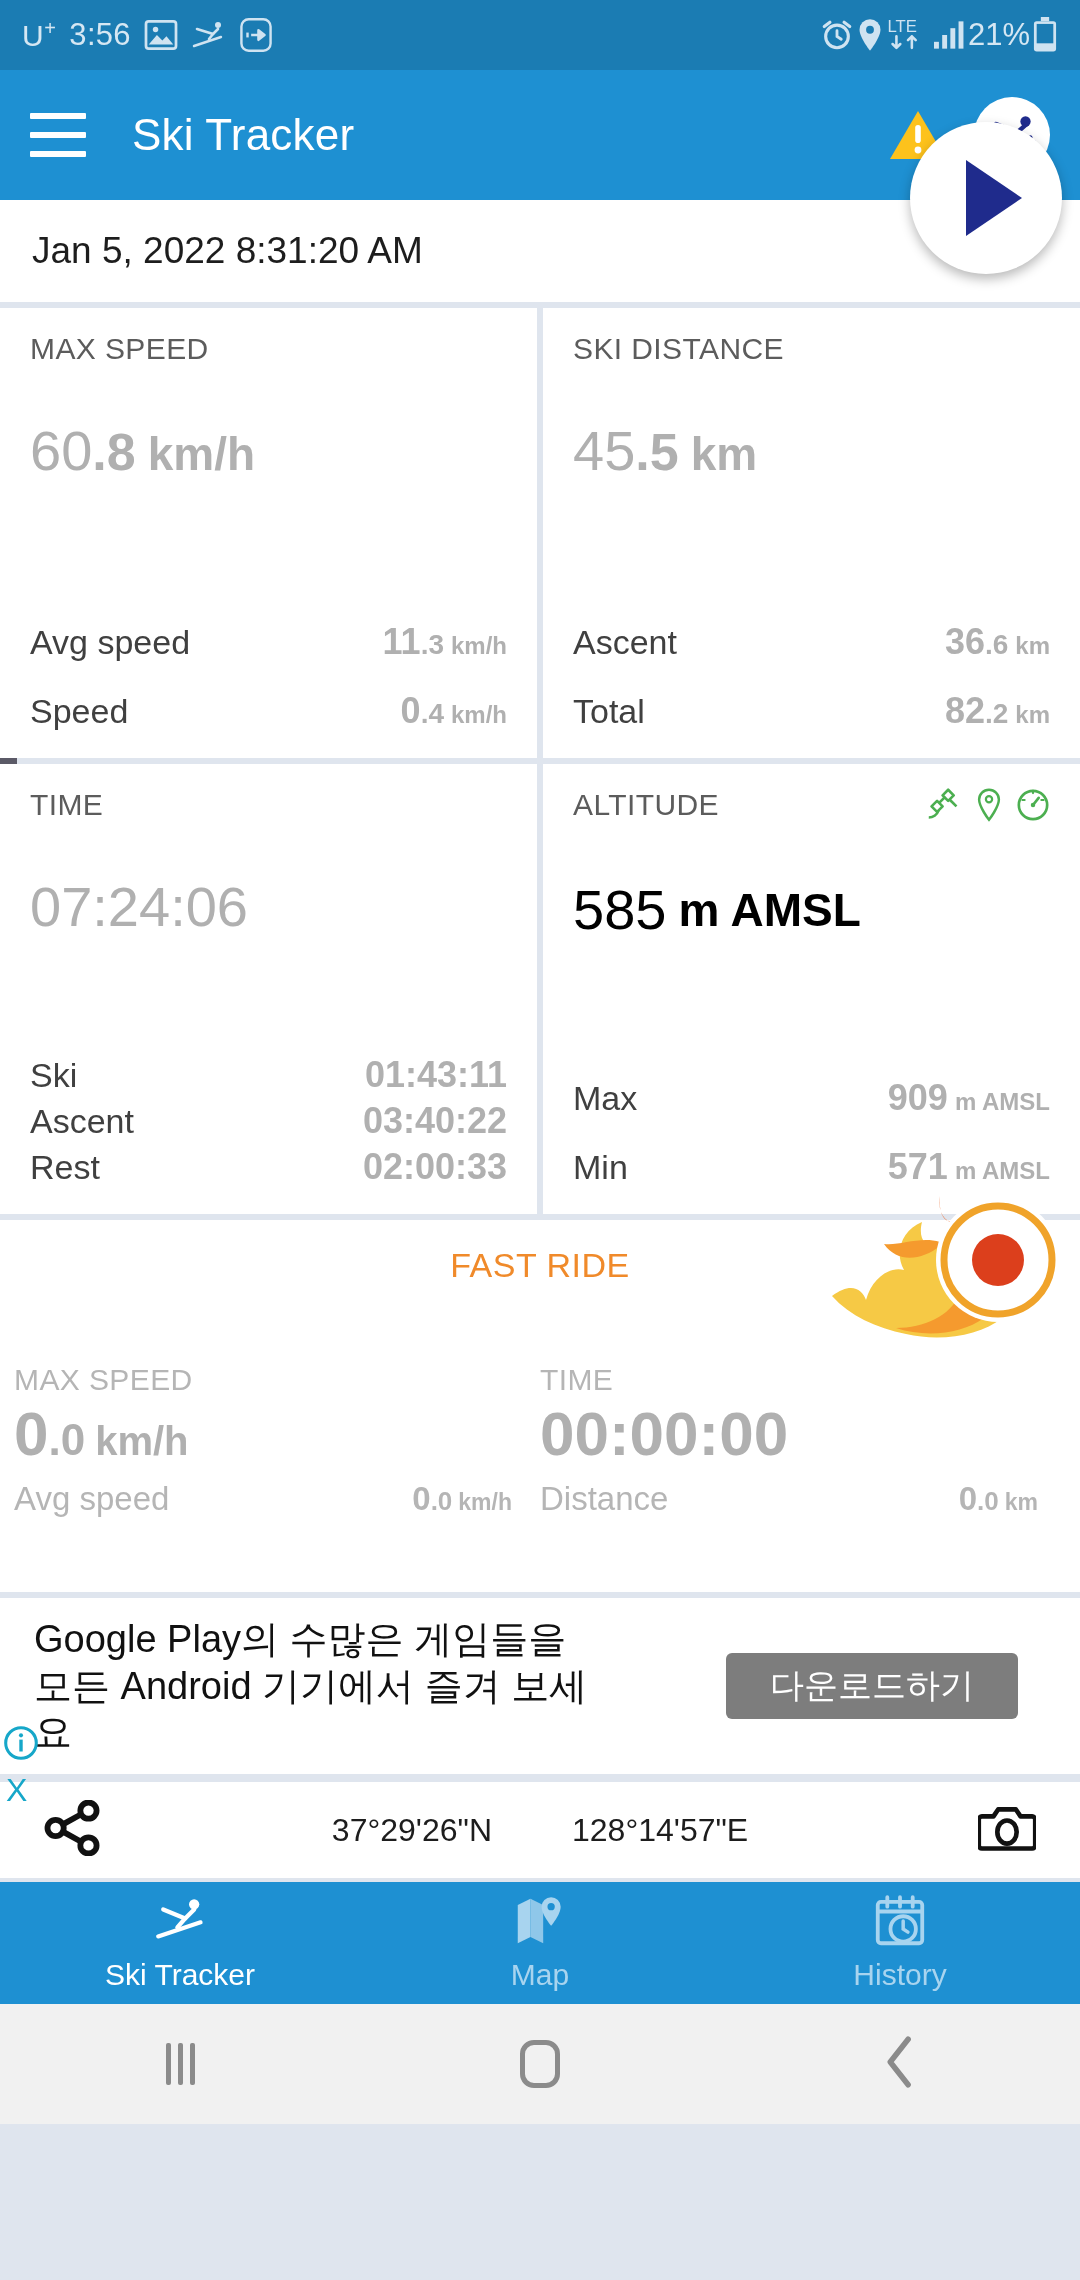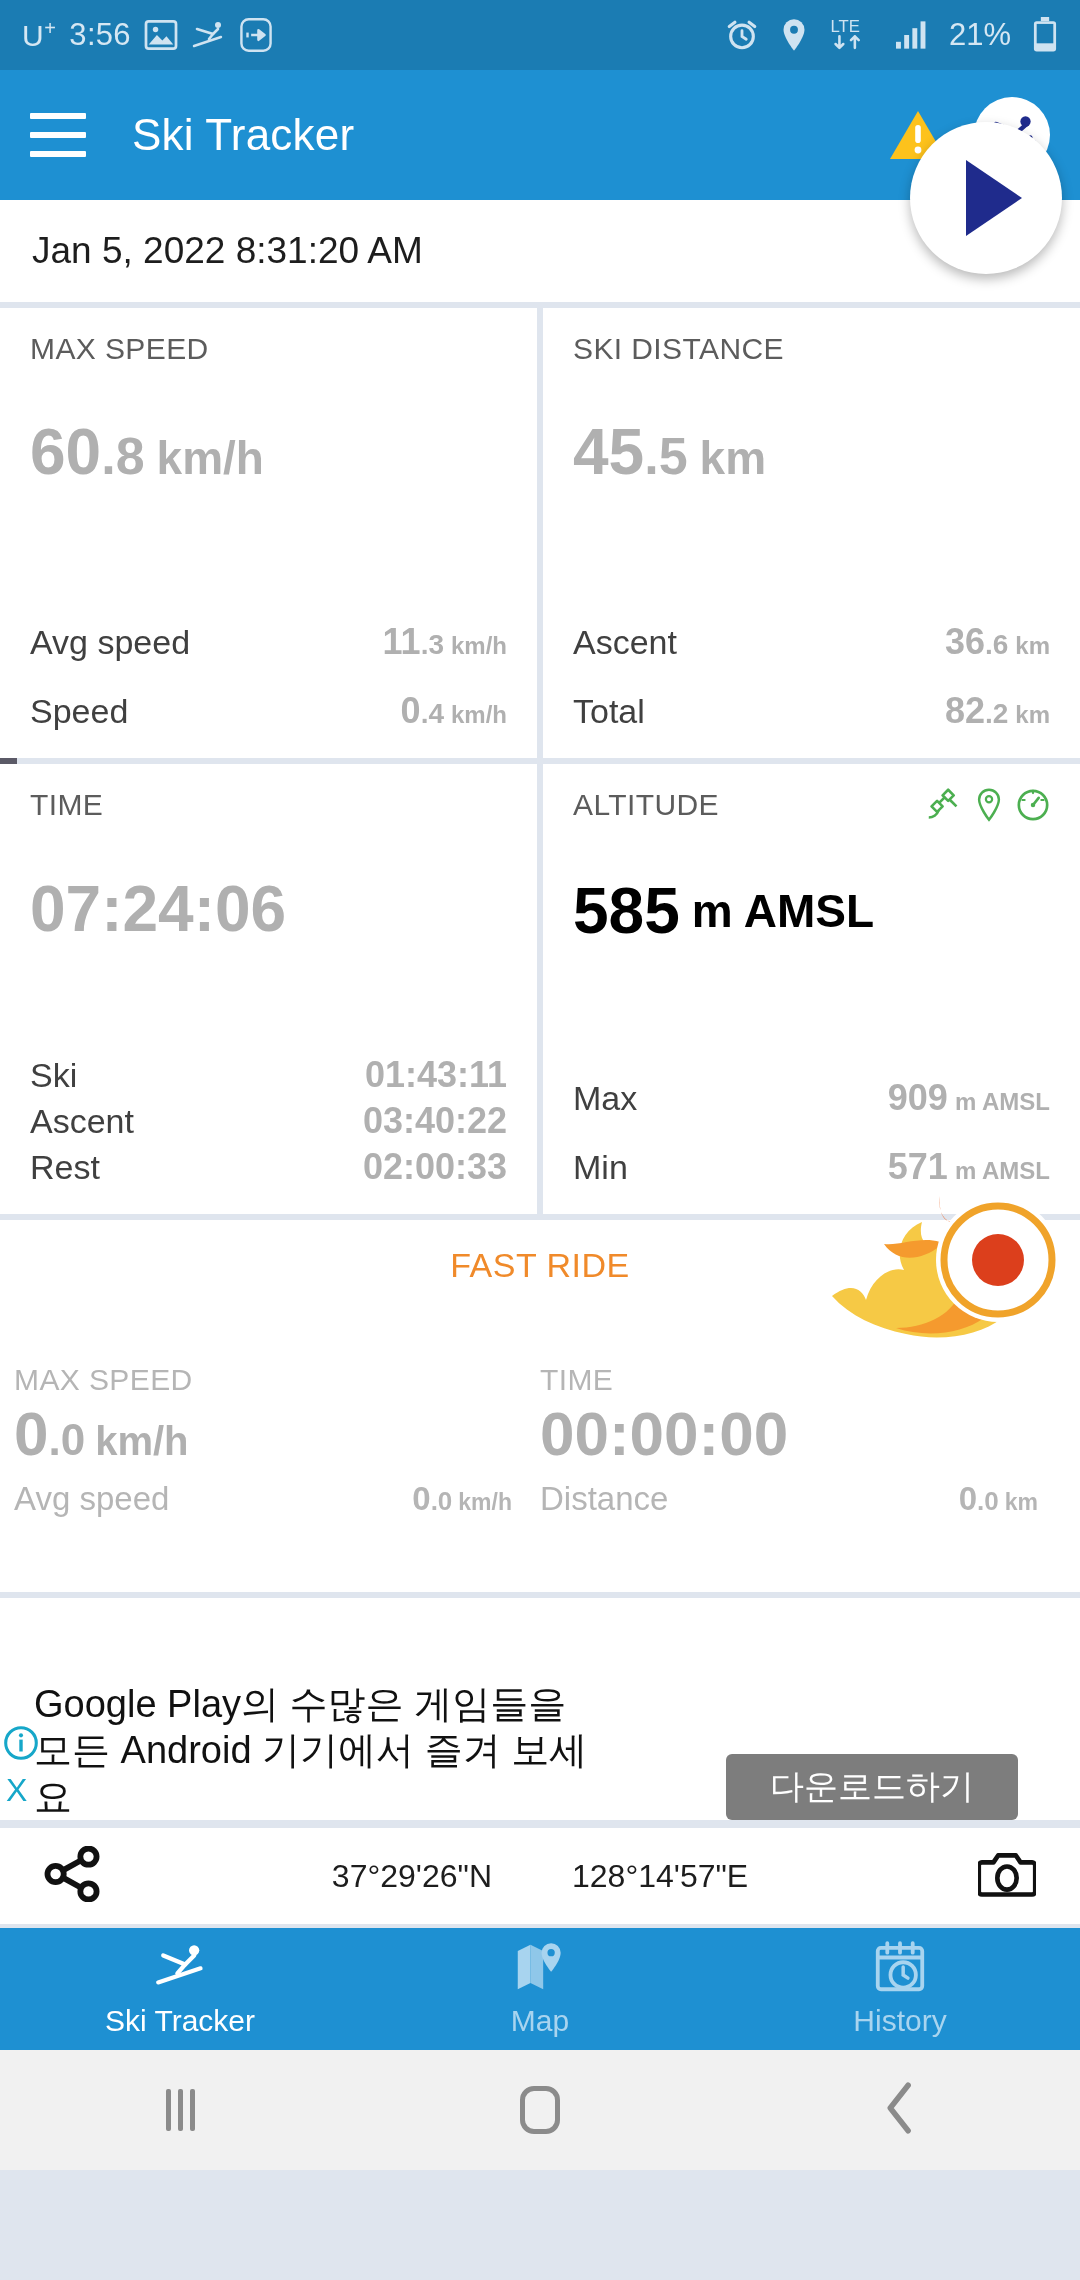--- a/index.html
+++ b/index.html
@@ -17,7 +17,7 @@
     padding:0 22px; color:#cfe3f1;
   }
   .sb-left{display:flex;align-items:center;gap:13px;flex:1;}
-  .sb-right{display:flex;align-items:center;gap:21px;}
+  .sb-right{display:flex;align-items:center;gap:2px;}
   .sb-carrier{font-size:30px;letter-spacing:.5px;color:#d5e7f3;}
   .sb-carrier sup{font-size:20px;}
   .sb-time{font-size:31px;color:#d5e7f3;letter-spacing:.3px;}

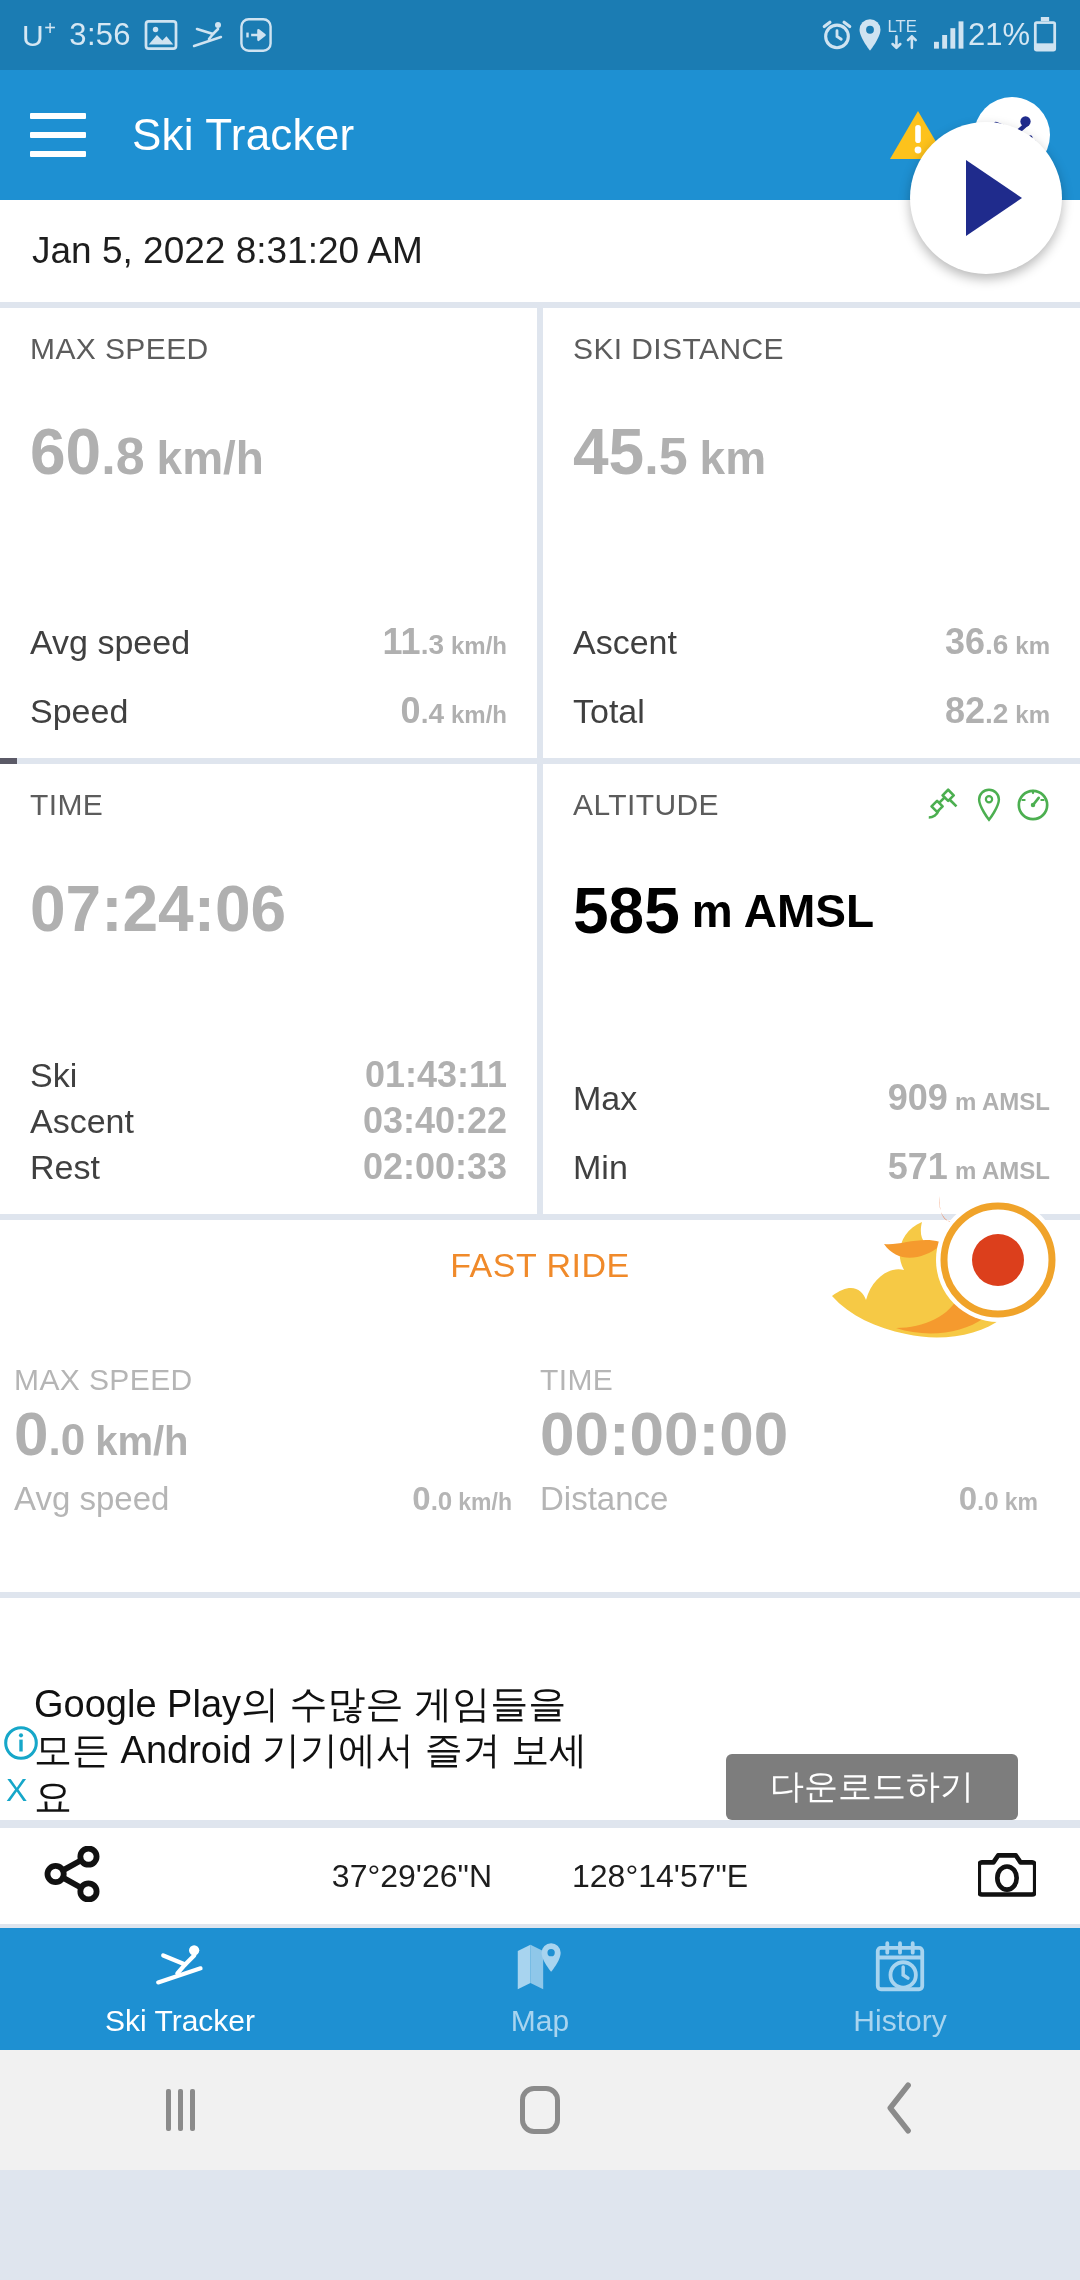--- a/index.html
+++ b/index.html
@@ -67,7 +67,7 @@
   .card-icons{margin-left:auto;display:flex;gap:14px;align-items:center;}
 
   .big-val{margin-top:auto;margin-bottom:auto;display:flex;align-items:baseline;color:#b0b0b0;}
-  .big-int{font-size:64px;font-weight:700;line-height:1;}
+  .big-int{font-size:56px;font-weight:400;line-height:1;}
   .big-dec{font-size:52px;font-weight:700;line-height:1;}
   .big-unit{font-size:46px;font-weight:700;margin-left:12px;}
   .big-val.dark{color:#000000;align-items:center;}

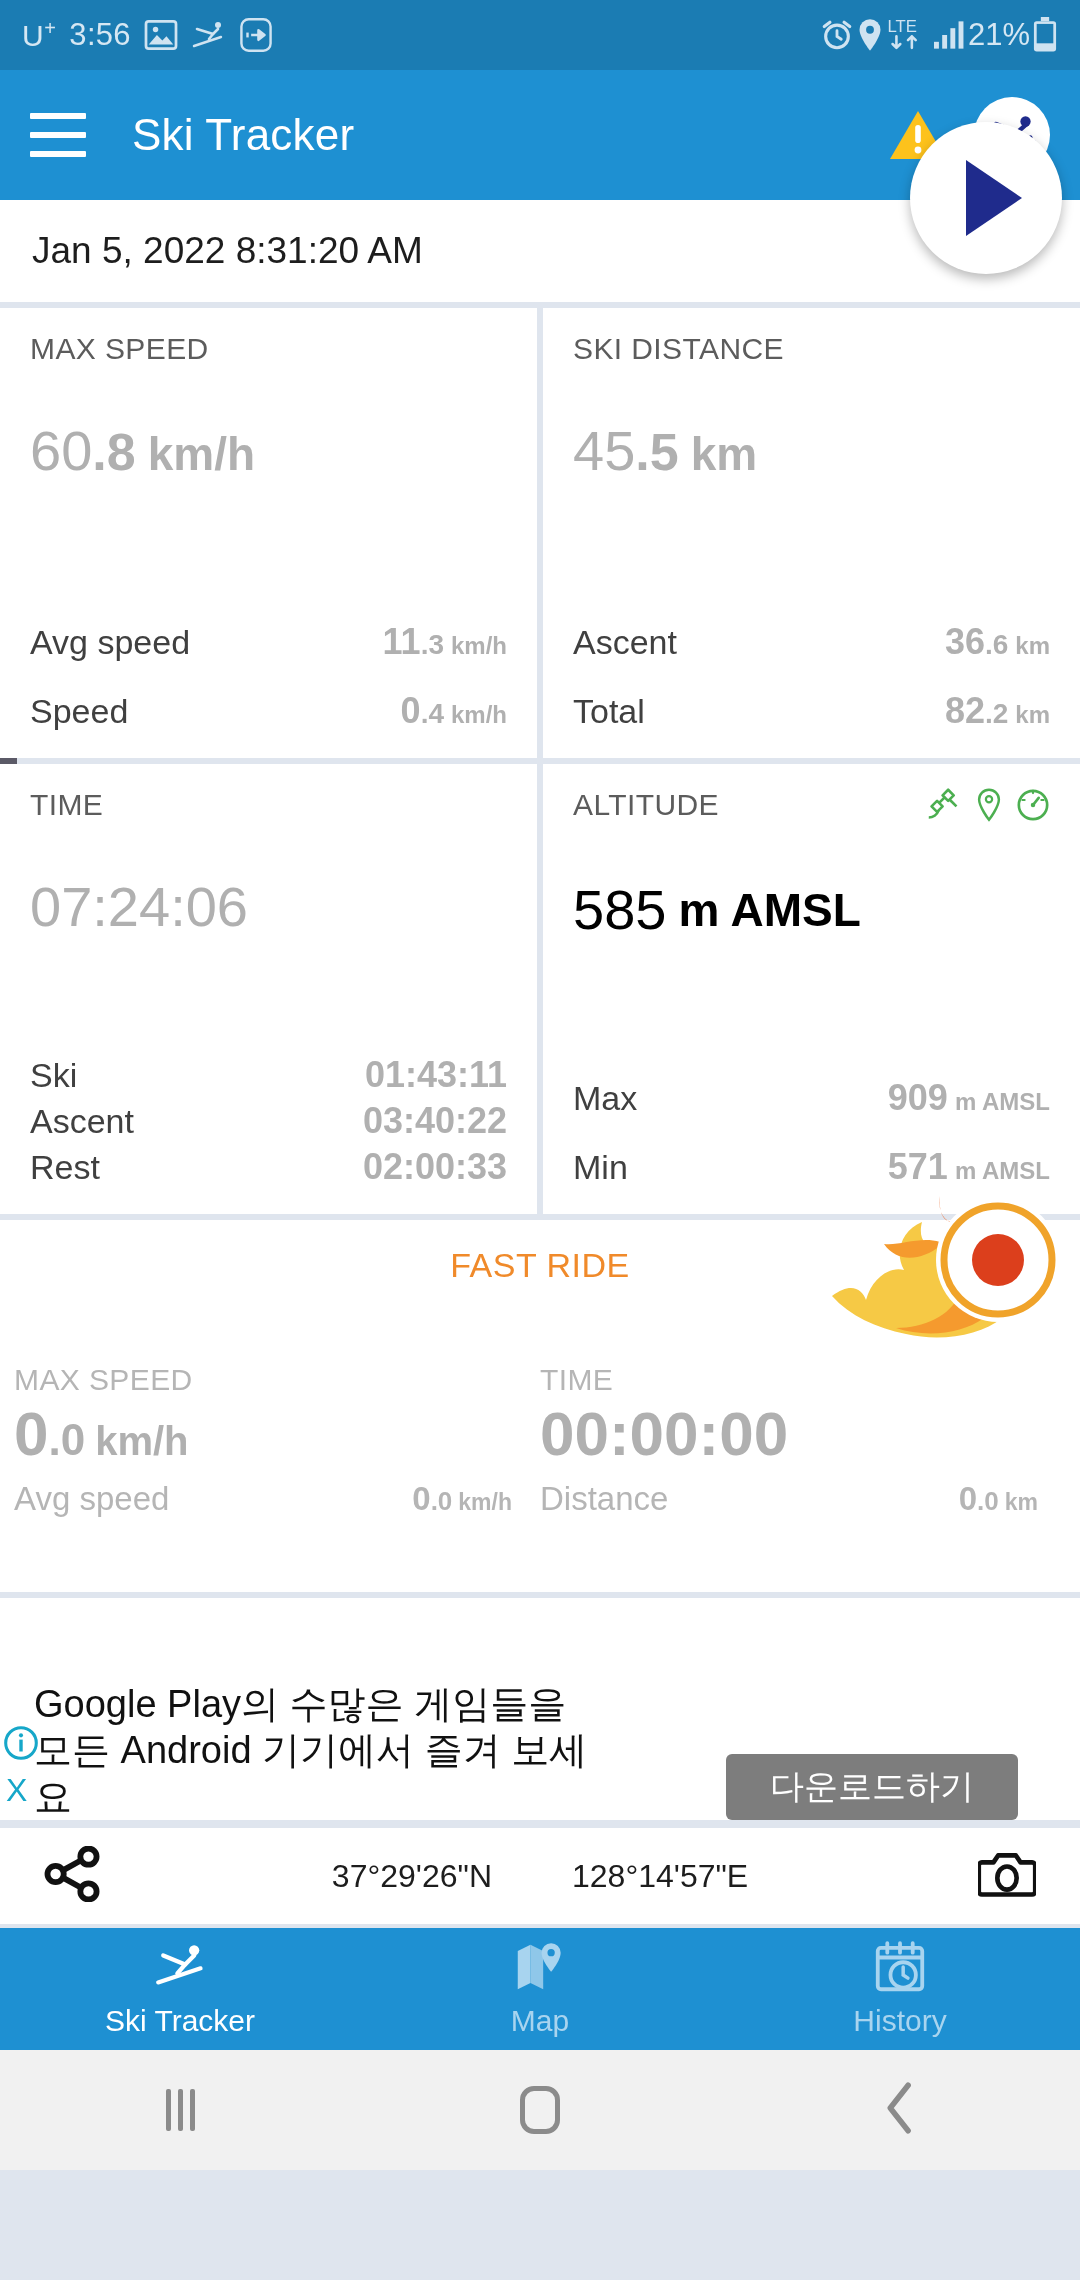--- a/index.html
+++ b/index.html
@@ -105,7 +105,7 @@
   .fr-sub-unit{font-size:23px;font-weight:700;margin-left:6px;}
 
   
-  .ad{background:#fff;margin-top:6px;height:222px;display:flex;align-items:flex-end;padding:0 34px;position:relative;}
+  .ad{background:#fff;margin-top:6px;height:176px;display:flex;align-items:center;padding:0 34px;position:relative;}
   .ad-text{font-size:38px;line-height:1.22;color:#111;max-width:560px;}
   .ad-btn{
     margin-left:auto;margin-right:28px;background:#7d7d7d;color:#fff;border:none;

